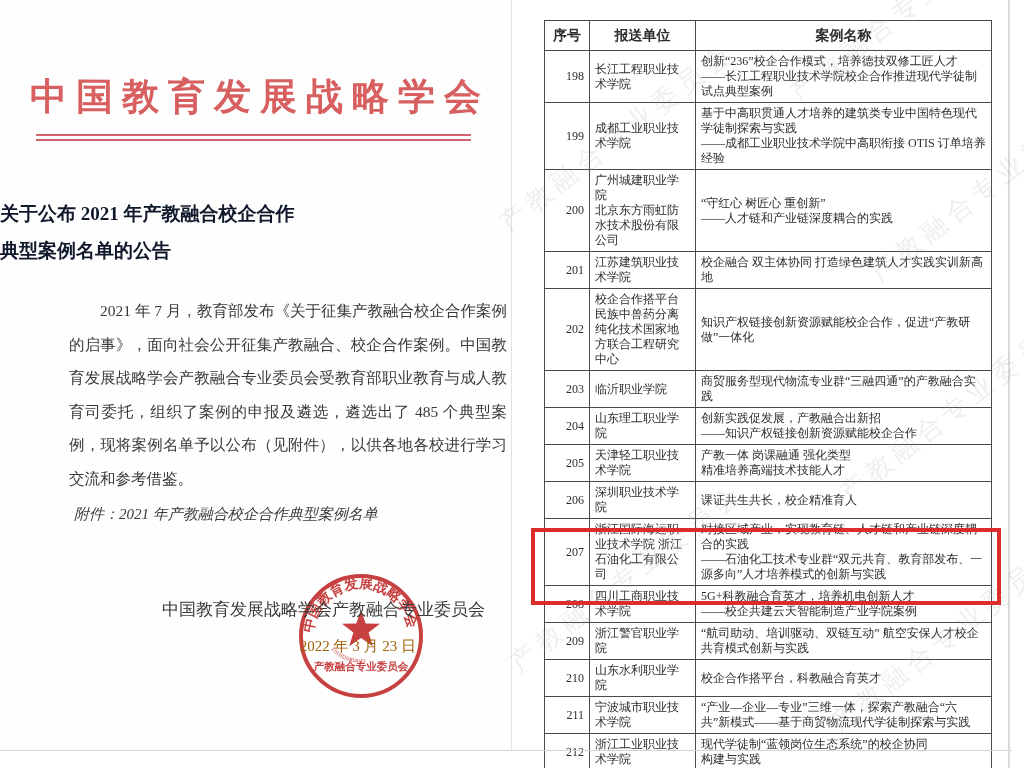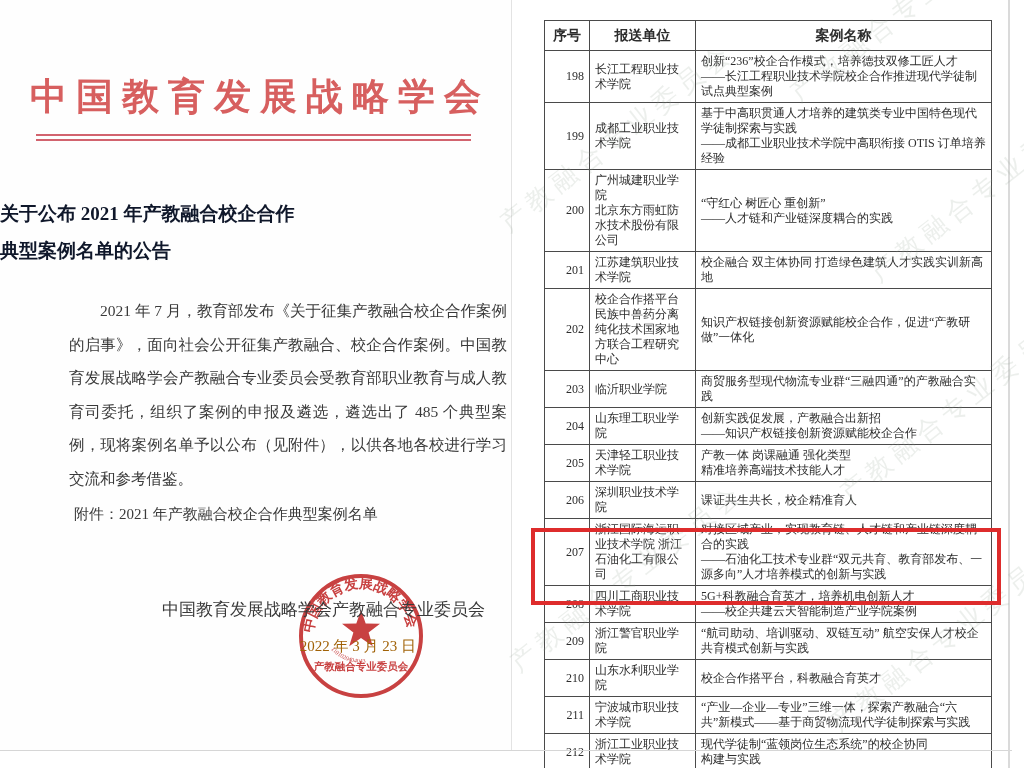--- a/index.html
+++ b/index.html
@@ -33,7 +33,7 @@
     font-size:15.5px; line-height:33.5px; color:#3a3a3a;
     text-align:justify; text-indent:2em;margin-left:32px;
   }
-  .attachment { position:absolute; top:505px; left:74px; font-size:15px; color:#3a3a3a; }
+  .attachment { position:absolute; top:505px; left:74px; font-size:15px; color:#3a3a3a;font-style:italic; }
   .signer { position:absolute; top:598px; right:26px; font-size:17px; color:#3a3a3a; z-index:3; }
   .doc-date { position:absolute; top:637px; right:95px; font-size:15px; color:#a16207; z-index:3; }
   .seal { position:absolute; left:296px; top:571px; width:130px; height:130px; z-index:2; opacity:0.92; }

